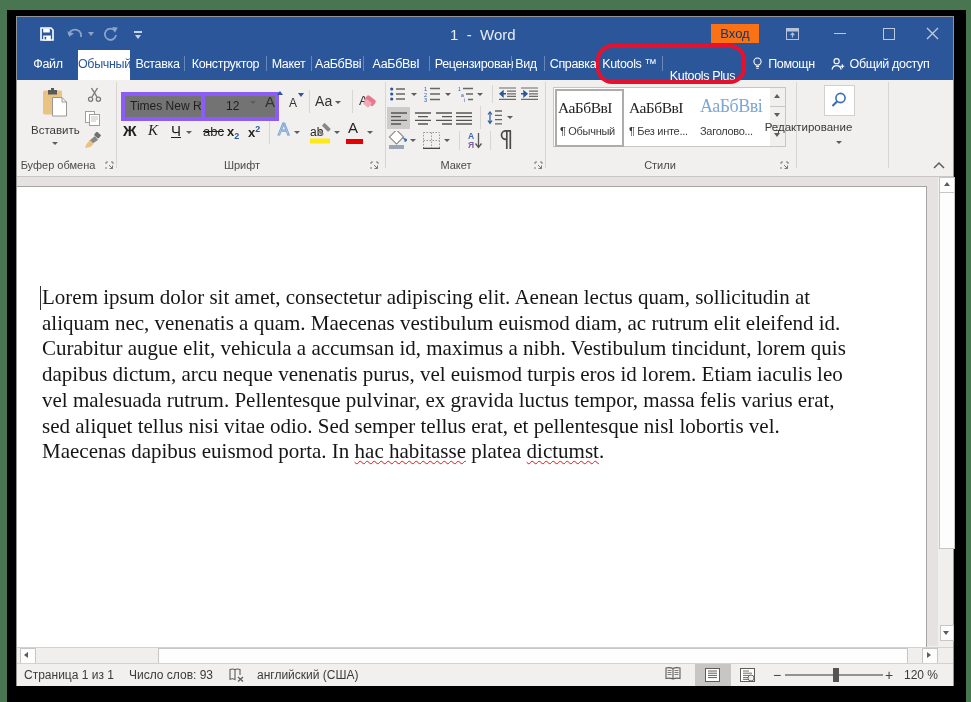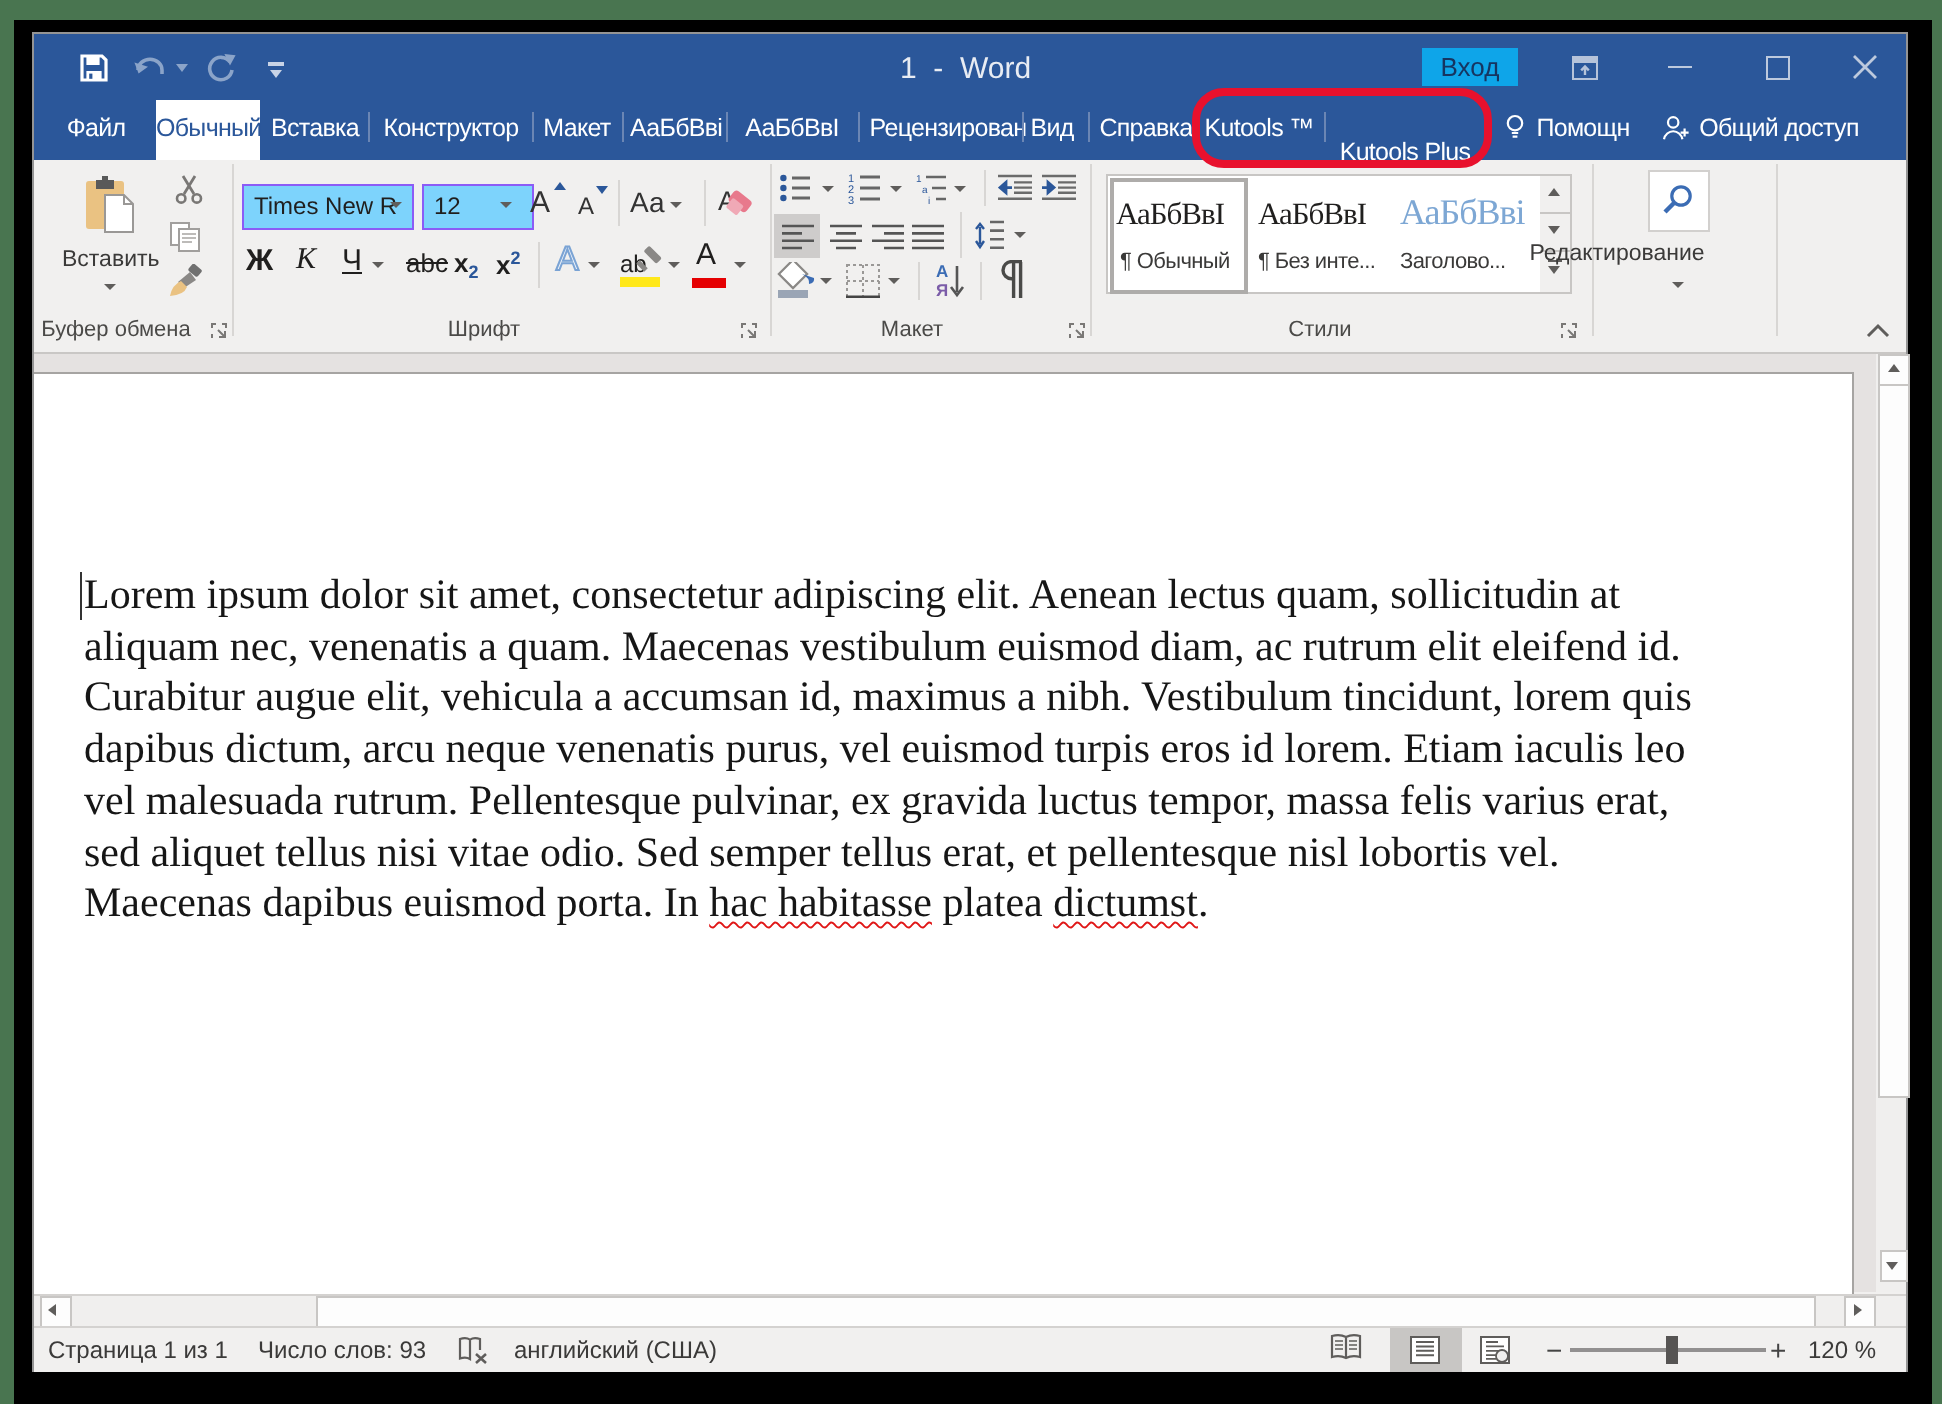--- a/index.html
+++ b/index.html
@@ -50,7 +50,7 @@
     <div class="abs" style="left:117.5px;top:17.5px;width:0;height:0;border-left:3.5px solid transparent;border-right:3.5px solid transparent;border-top:4.5px solid #c8d3e6"></div>
     <div class="abs" style="left:433px;top:9px;width:160px;font-size:15px;color:#e8ecf3">1&nbsp; -&nbsp; Word</div>
 
-    <div class="abs" style="left:694px;top:6.5px;width:48px;height:19px;background:#0ea5e9;color:#163561;font-size:13px;text-align:center;line-height:19px;">Вход</div>
+    <div class="abs" style="left:694px;top:6.5px;width:48px;height:19px;background:#f97316;color:#163561;font-size:13px;text-align:center;line-height:19px;">Вход</div>
 
     <svg class="abs" style="left:769px;top:11px" width="13" height="12" viewBox="0 0 13 12">
       <rect x="0.5" y="0.5" width="12" height="11" fill="none" stroke="#b6c3da" stroke-width="1"></rect>

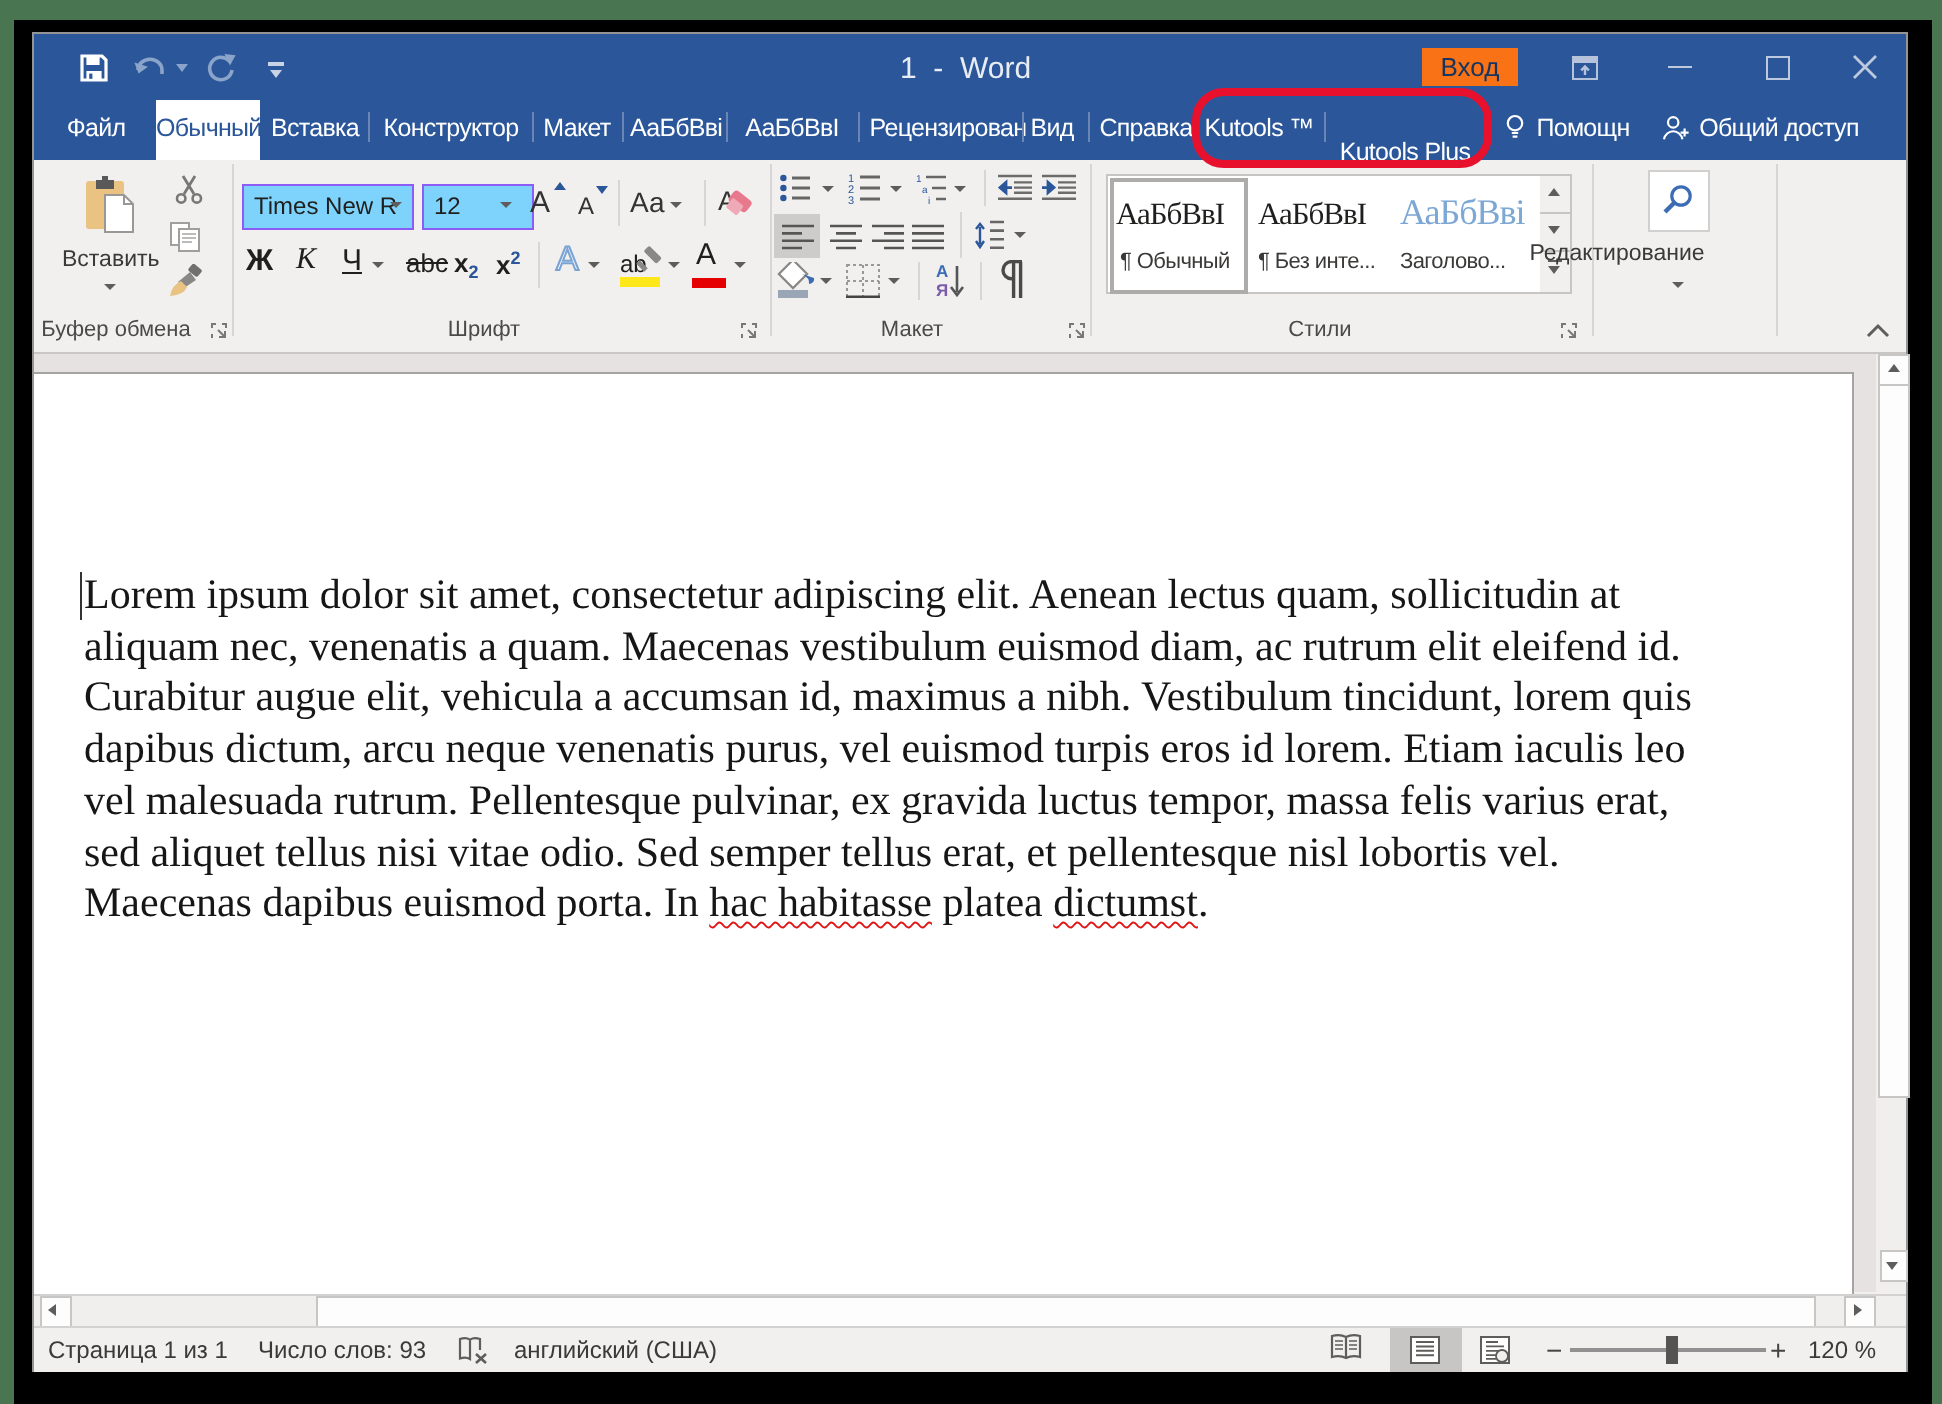--- a/index.html
+++ b/index.html
@@ -17,7 +17,7 @@
   .glabel{position:absolute;top:82px;height:13px;font-size:11px;color:#4b4a48;text-align:center;}
   .launcher{position:absolute;width:9px;height:9px;}
   .dd{position:absolute;width:0;height:0;border-left:3.2px solid transparent;border-right:3.2px solid transparent;border-top:3.8px solid #5f5d5b;}
-  .combo{position:absolute;background:#7dd3fc;border:1px solid #8b5cf6;font-size:12px;color:#201f1e;}
+  .combo{position:absolute;background:#737373;border:4px solid #8b5cf6;font-size:12px;color:#201f1e;}
   .docbg{left:0;top:160px;width:936px;height:469px;background:#e5e2e1;}
   .statusbar{left:0;top:646px;width:936px;height:22px;background:#f1f0ef;border-top:1px solid #d4d2d0;
              font-size:12px;color:#3b3a39;}

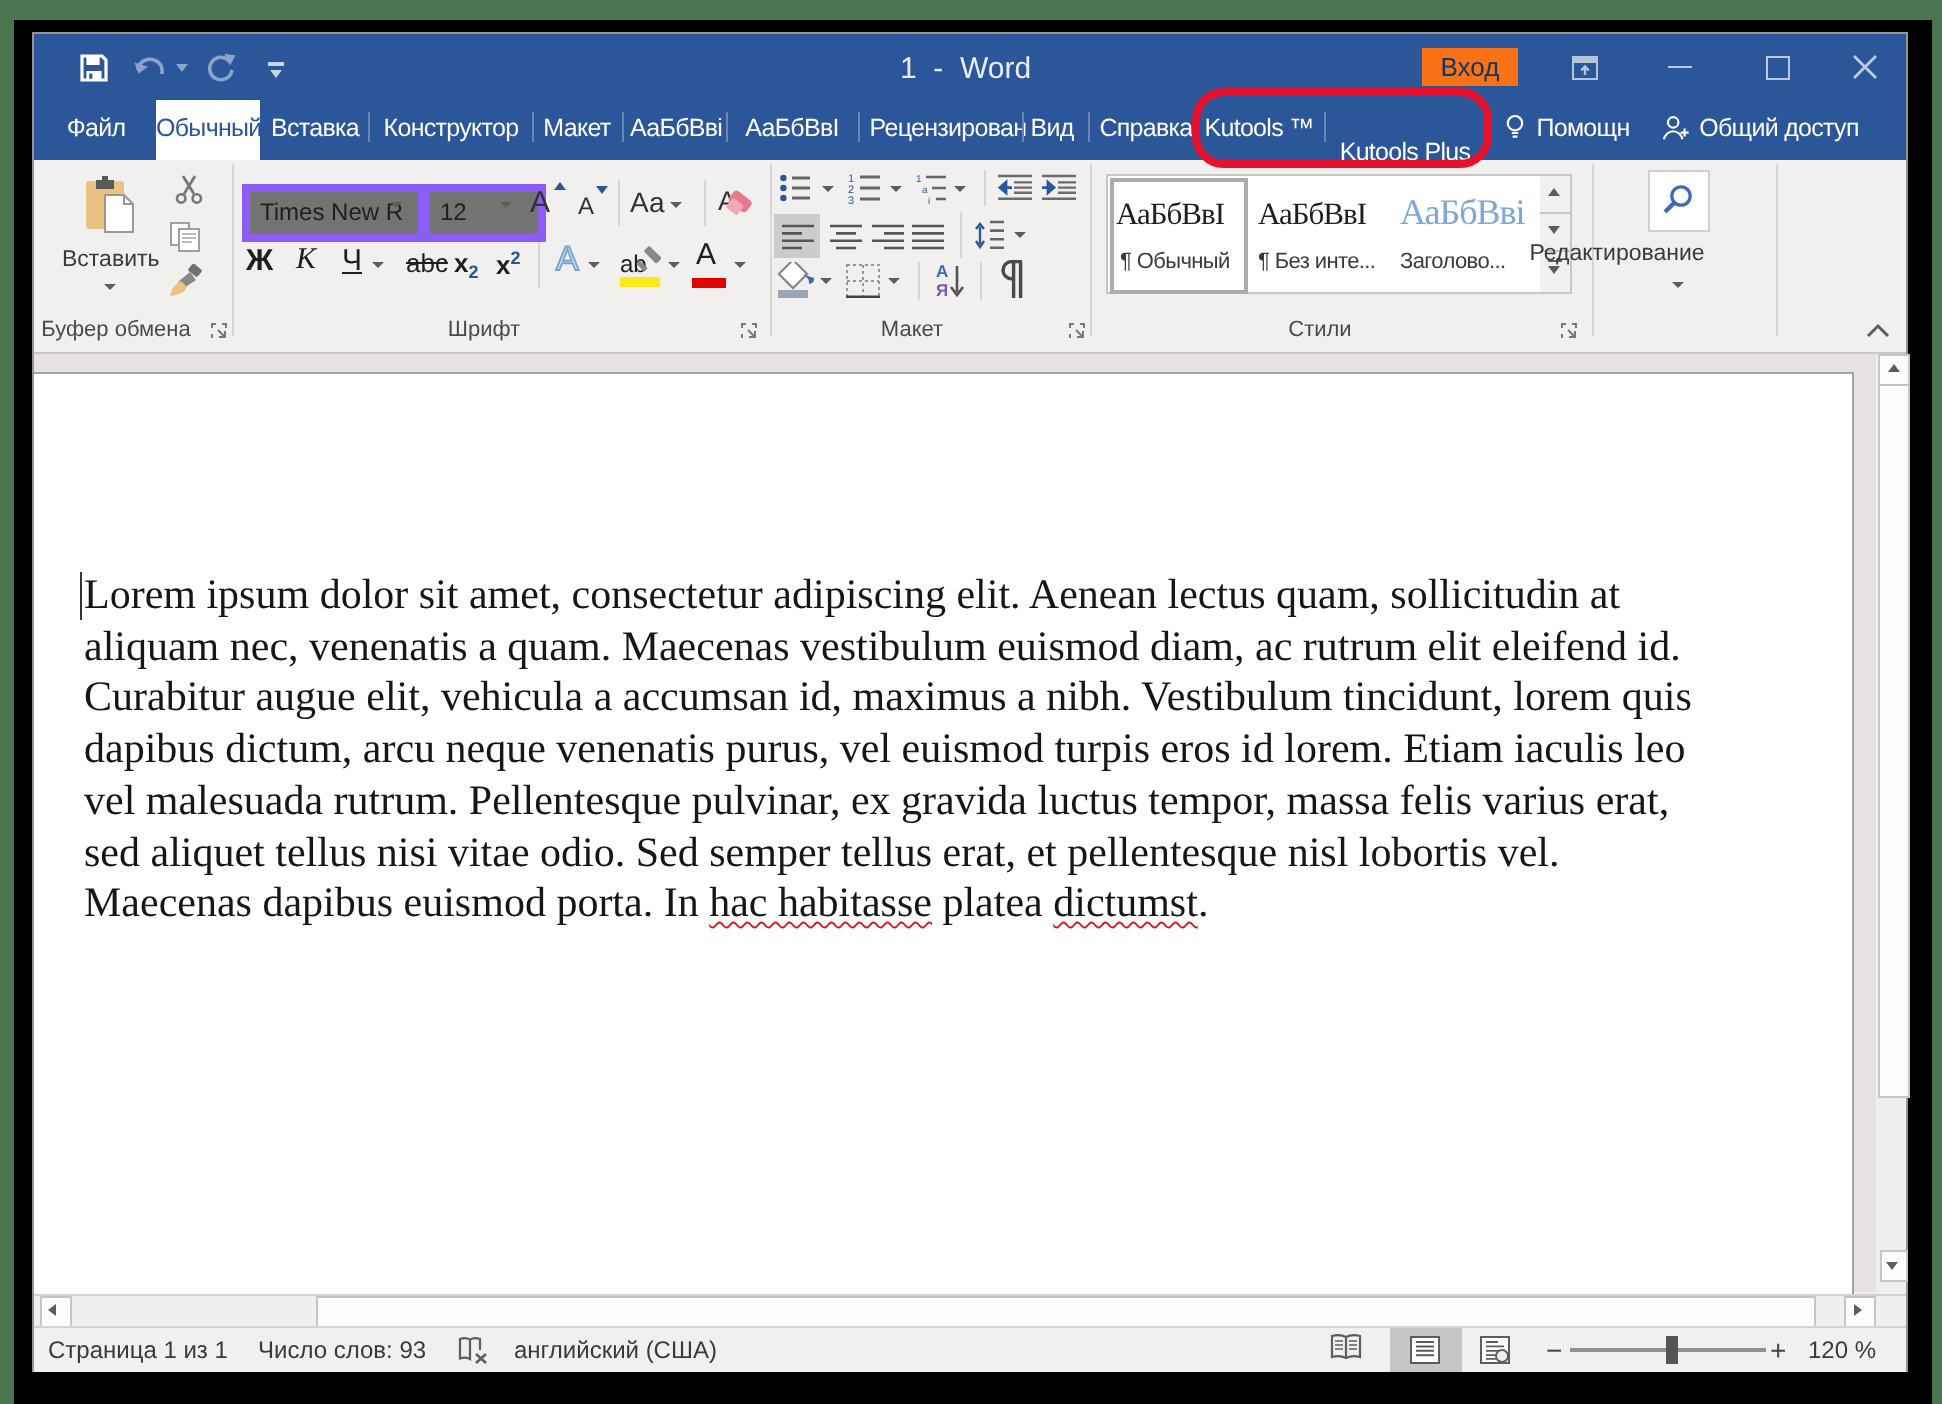--- a/index.html
+++ b/index.html
@@ -135,7 +135,7 @@
 
     <div class="combo" style="left:104px;top:15px;width:79px;height:21px;line-height:21px;padding-left:5px;">Times New R</div>
     <div class="dd" style="left:178px;top:24px;border-top-color:#5f5d5b"></div>
-    <div class="combo" style="left:194px;top:15px;width:49px;height:21px;line-height:21px;padding-left:5px;">12</div>
+    <div class="combo" style="left:184px;top:15px;width:49px;height:21px;line-height:21px;padding-left:21px;">12</div>
     <div class="dd" style="left:233px;top:24px;border-top-color:#5f5d5b"></div>
     <div class="abs" style="left:248px;top:16px;font-size:15px;color:#333">А</div>
     <div class="abs" style="left:260px;top:14px;width:0;height:0;border-left:3.5px solid transparent;border-right:3.5px solid transparent;border-bottom:4px solid #2b579a"></div>

